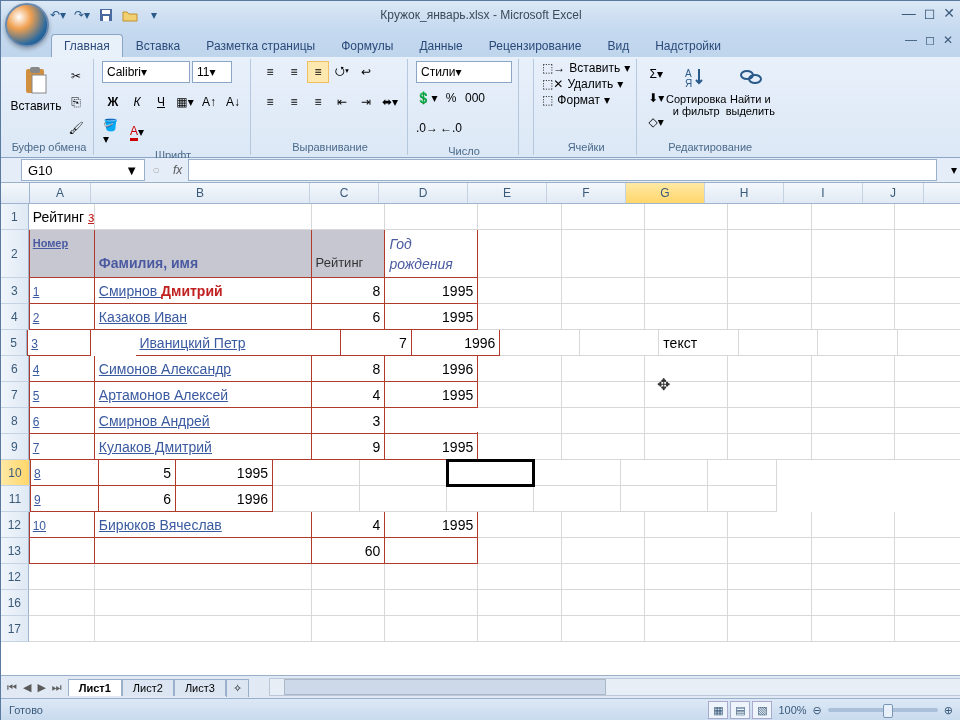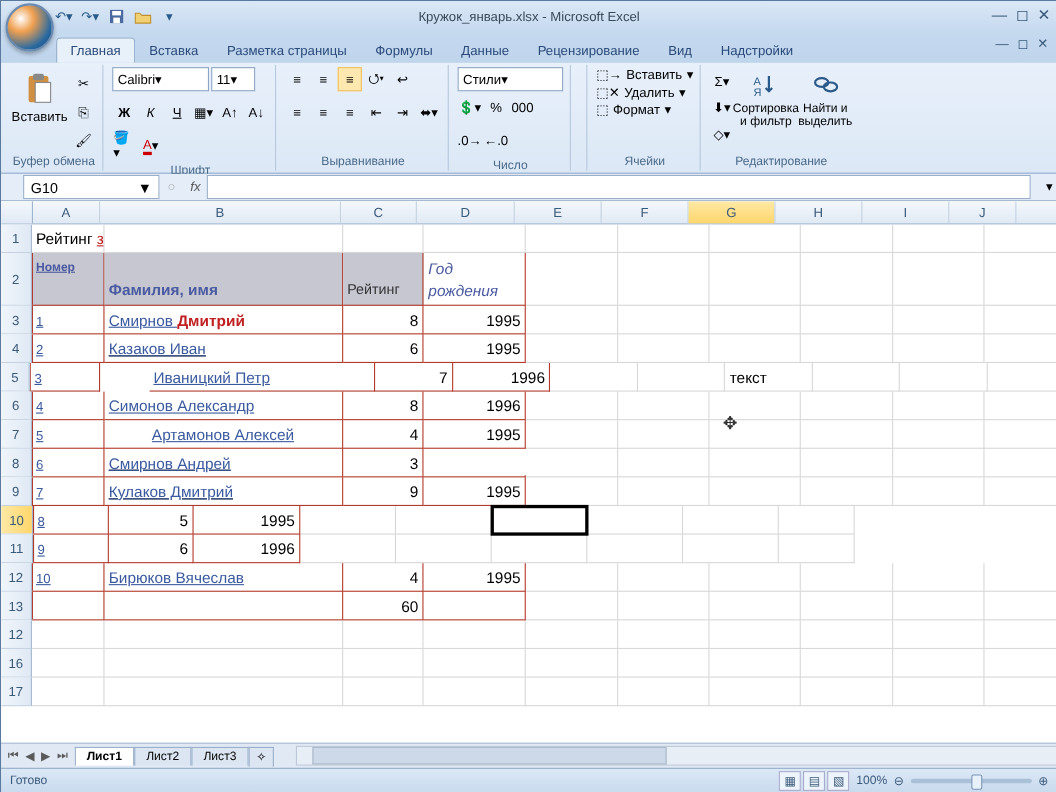--- a/index.html
+++ b/index.html
@@ -311,7 +311,7 @@
         <div class="row">
           <div class="rh">4</div>
           <div class="cell tbl-border-b tbl-border-r tbl-border-l" style="width: 60px;"><span class="link-blue" style="font-size:12px">2</span></div>
-          <div class="cell tbl-border-b tbl-border-r" style="width: 218px; text-decoration: underline;"><span class="link-blue">Казаков Иван</span></div>
+          <div class="cell tbl-border-b tbl-border-r" style="width: 218px;"><span class="link-blue">Казаков Иван</span></div>
           <div class="cell num tbl-border-b tbl-border-r" style="width: 68px;">6</div>
           <div class="cell num tbl-border-b tbl-border-r" style="width: 88px;">1995</div>
           <div class="cell " style="width: 78px;"></div>

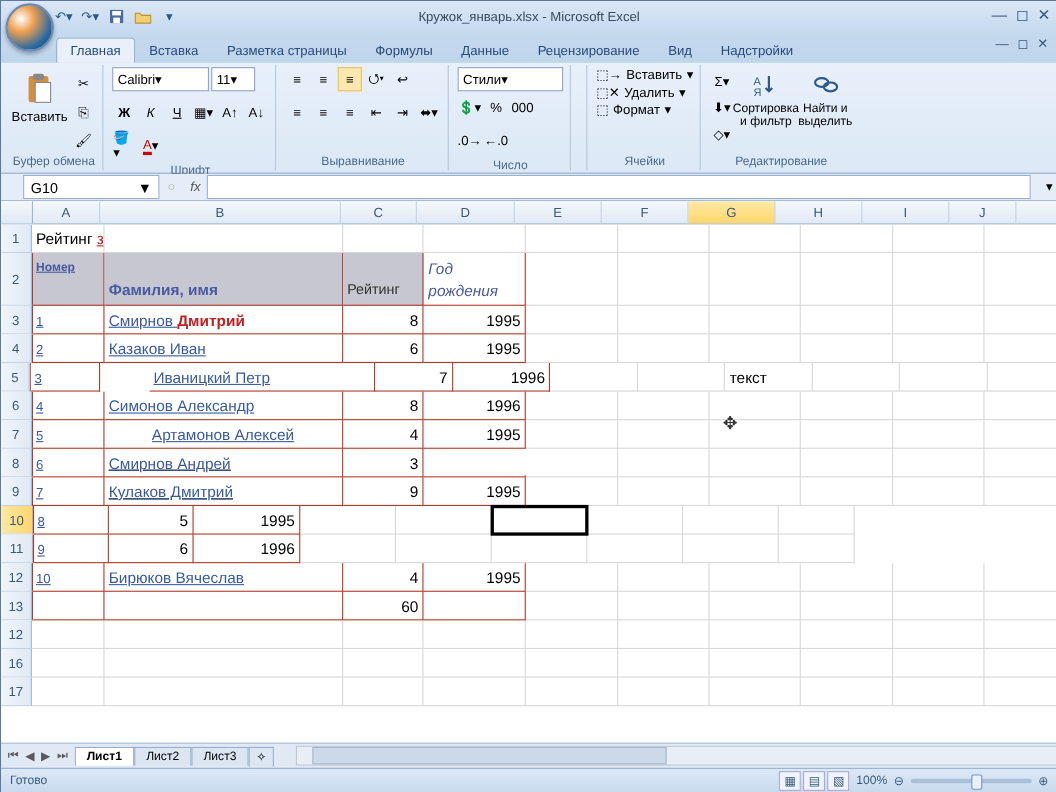--- a/index.html
+++ b/index.html
@@ -350,7 +350,7 @@
         <div class="row">
           <div class="rh">7</div>
           <div class="cell tbl-border-b tbl-border-r tbl-border-l" style="width: 60px;"><span class="link-blue" style="font-size:12px">5</span></div>
-          <div class="cell tbl-border-b tbl-border-r" style="width: 218px; text-align: center;"><span class="link-blue">Артамонов Алексей</span></div>
+          <div class="cell tbl-border-b tbl-border-r" style="width: 218px;"><span class="link-blue">Артамонов Алексей</span></div>
           <div class="cell num tbl-border-b tbl-border-r" style="width: 68px;">4</div>
           <div class="cell num tbl-border-b tbl-border-r" style="width: 88px;">1995</div>
           <div class="cell " style="width: 78px;"></div>

